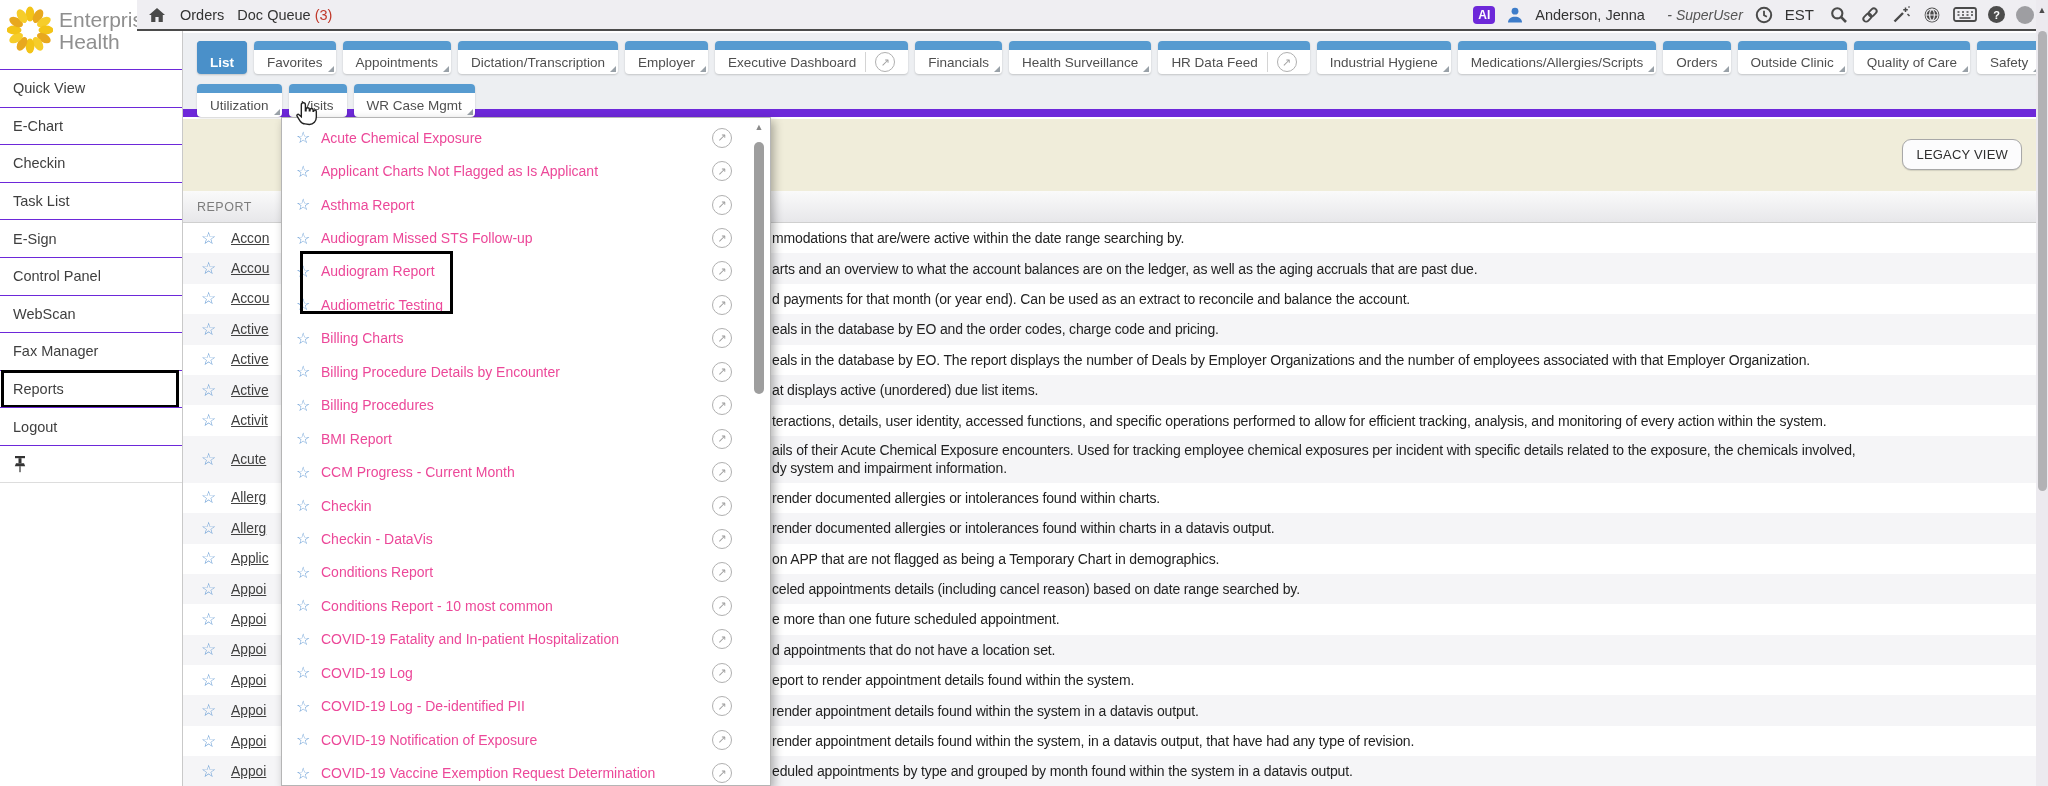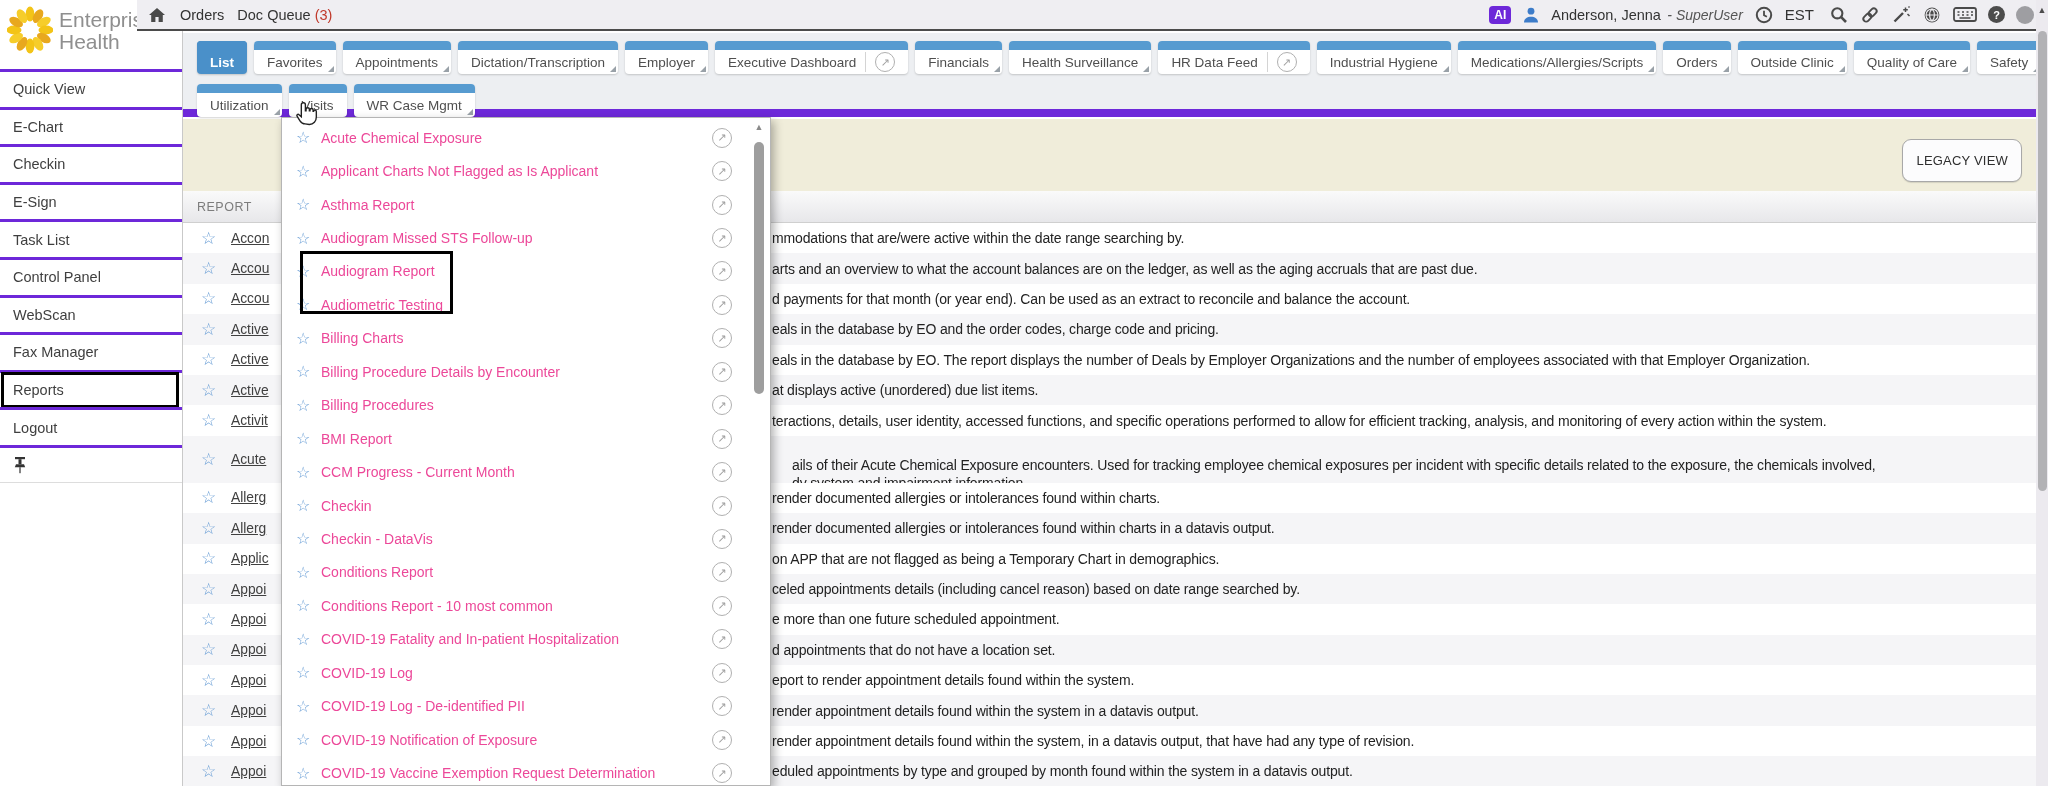--- a/index.html
+++ b/index.html
@@ -29,7 +29,7 @@
   #ai-badge { background:#6d28d9; color:#fff; font-weight:bold; font-size:12px;
     border-radius:4px; padding:3px 5px; line-height:1; }
   #user-name { font-size:14.5px; color:#333; }
-  #user-role { font-size:14px; color:#555; font-style:italic; margin-left:2px; }
+  #user-role { font-size:14px; color:#555; font-style:italic; margin-left:18px; }
   #tz { font-size:15px; color:#333; margin-right:4px; }
   .tico { display:inline-flex; }
   #presence-dot { width:18px; height:18px; border-radius:50%; background:#9e9ea2; }

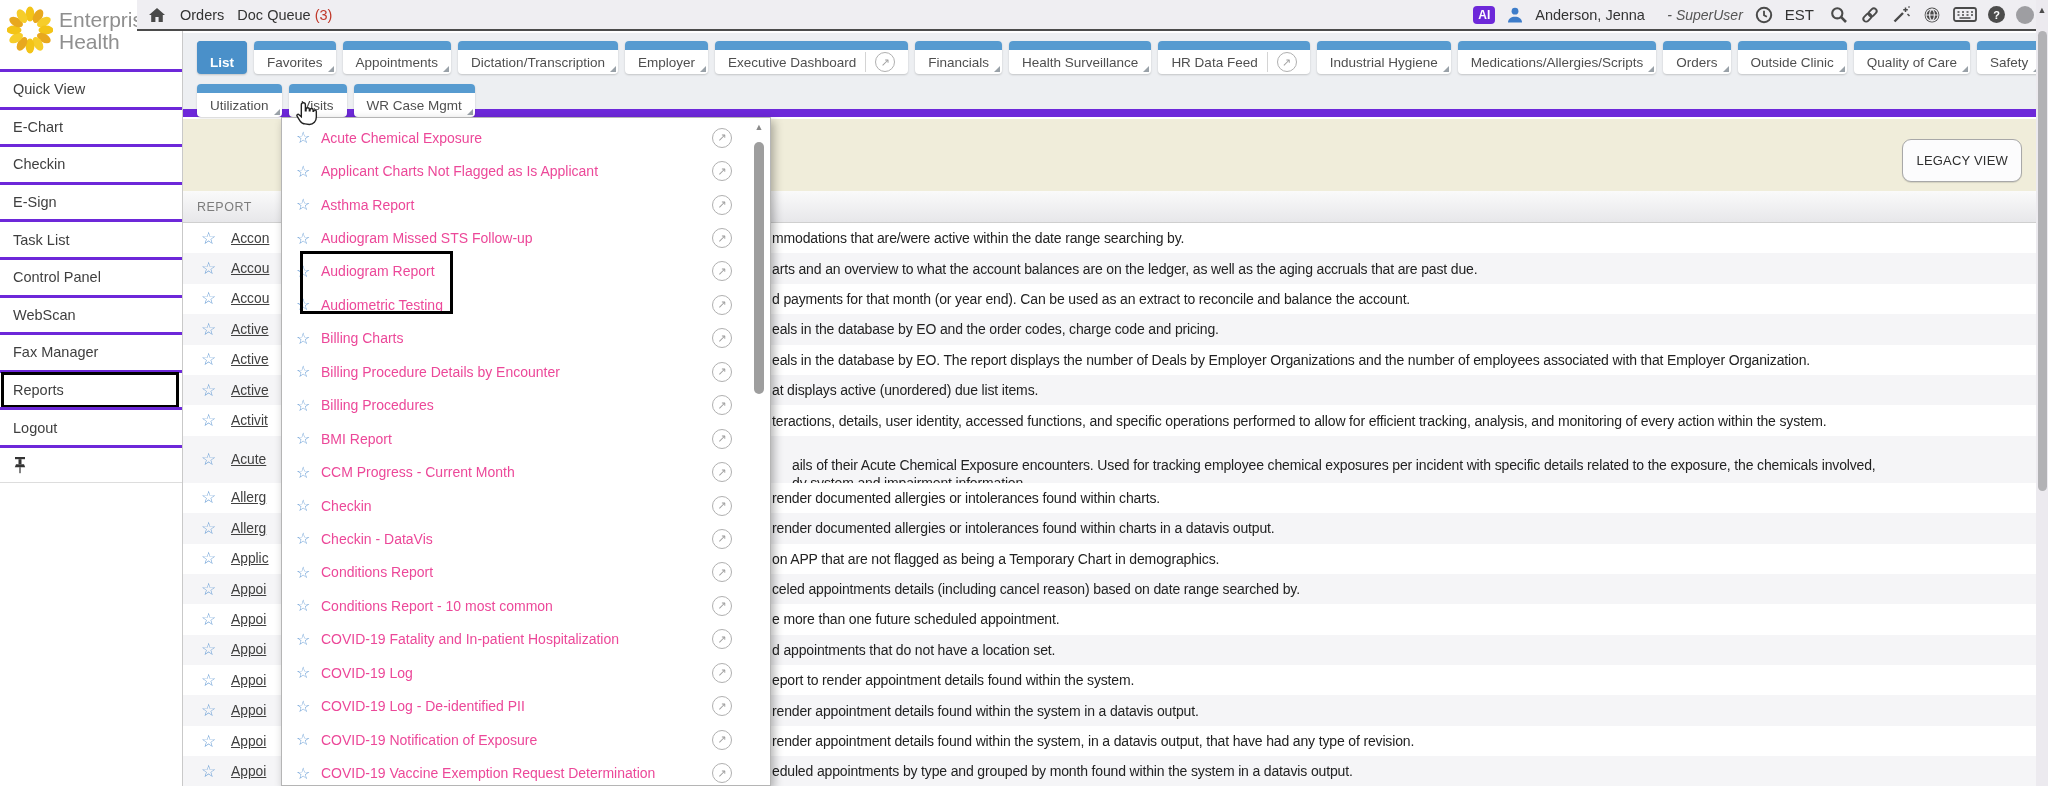--- a/index.html
+++ b/index.html
@@ -14,7 +14,7 @@
   #logo-text { margin-left:6px; margin-top:4px; color:#8f8f8f; font-size:21px; line-height:22px; }
   #side-menu { list-style:none; position:absolute; top:69px; left:0; width:100%; }
   #side-menu li { position:relative; height:37.6px; display:flex; align-items:center;
-    padding-left:13px; border-top:3px solid #6d28d9; font-size:14.5px; color:#3f3f3f; cursor:pointer; }
+    padding-left:13px; border-top:1px solid #6d28d9; font-size:14.5px; color:#3f3f3f; cursor:pointer; }
   #side-menu li:last-child { border-bottom:1px solid #ddd; }
   li.hlbox::after { content:""; position:absolute; left:1px; right:3px; top:-1px; bottom:-1px;
     border:3px solid #000; pointer-events:none; }

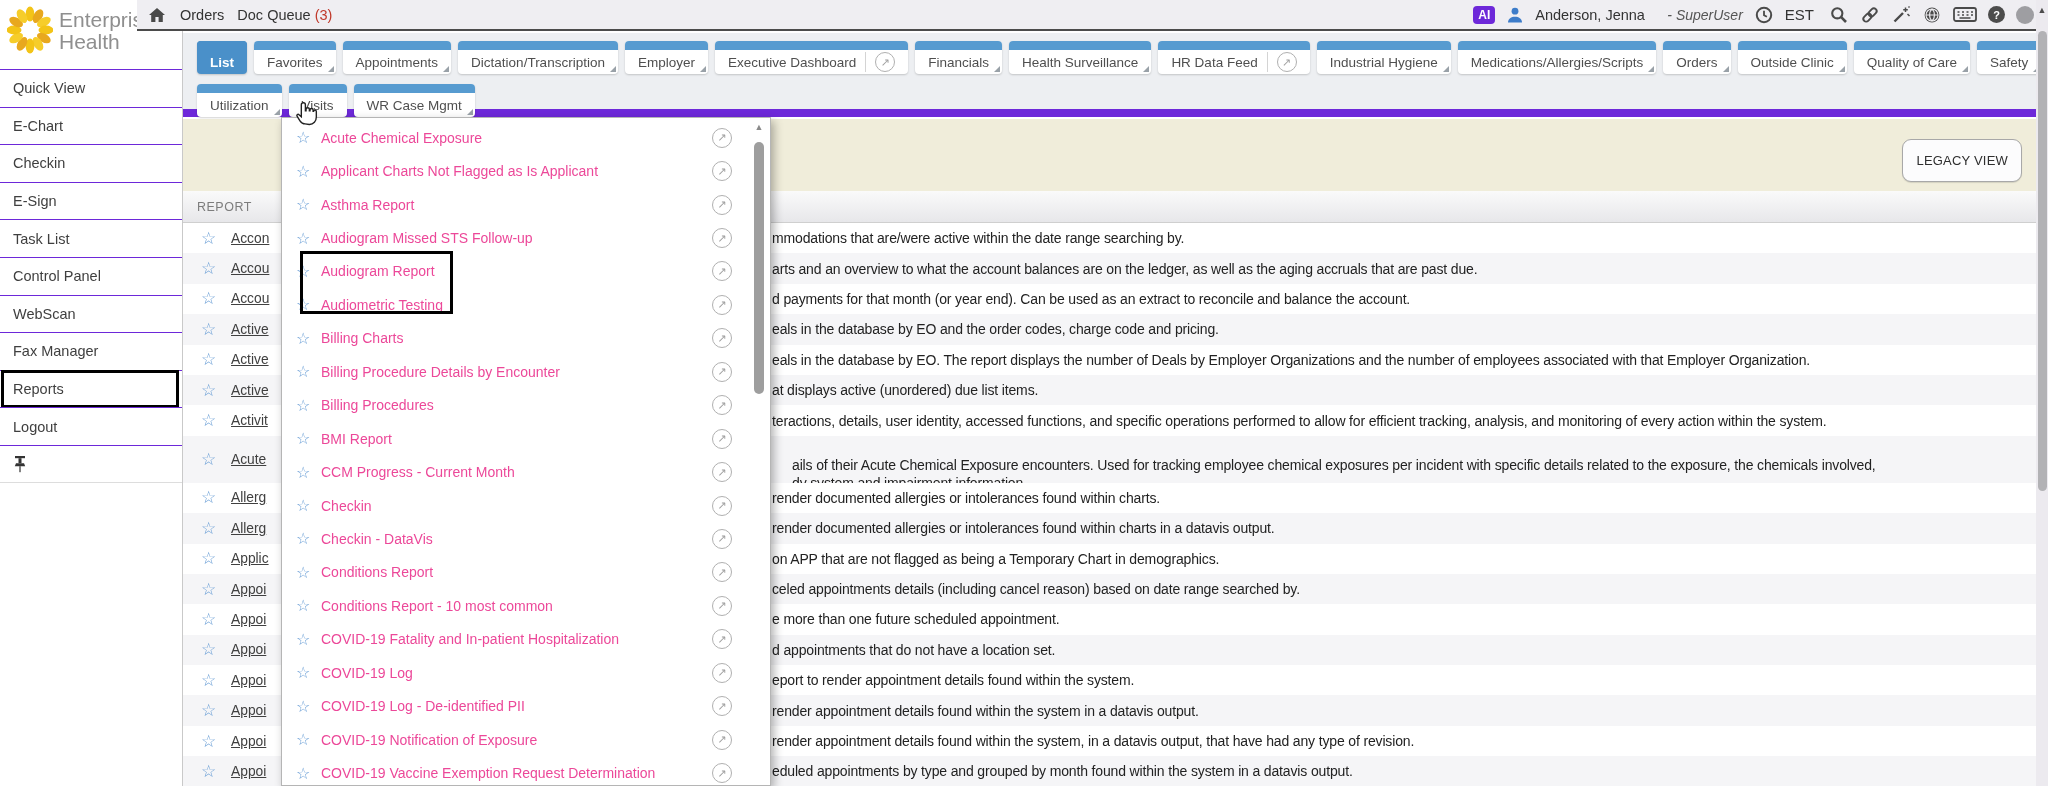--- a/index.html
+++ b/index.html
@@ -61,7 +61,7 @@
   #content { position:absolute; left:183px; top:119px; width:1865px; height:667px;
     background:#f0edda; z-index:1; }
   #legacy-btn { position:absolute; right:26px; top:20px; background:#fcfcfd;
-    border:1px solid #a8a8a8; border-radius:9px; padding:13px 13px; font-size:13px;
+    border:1px solid #a8a8a8; border-radius:9px; padding:7px 13px; font-size:13px;
     color:#2f2f2f; letter-spacing:.2px; box-shadow:0 1px 1px rgba(0,0,0,.12); cursor:pointer; }
   #rtable { position:absolute; left:0; top:72px; width:1865px; height:595px; }
   #thead { height:32px; background:linear-gradient(#fafafa,#e7e7ea);

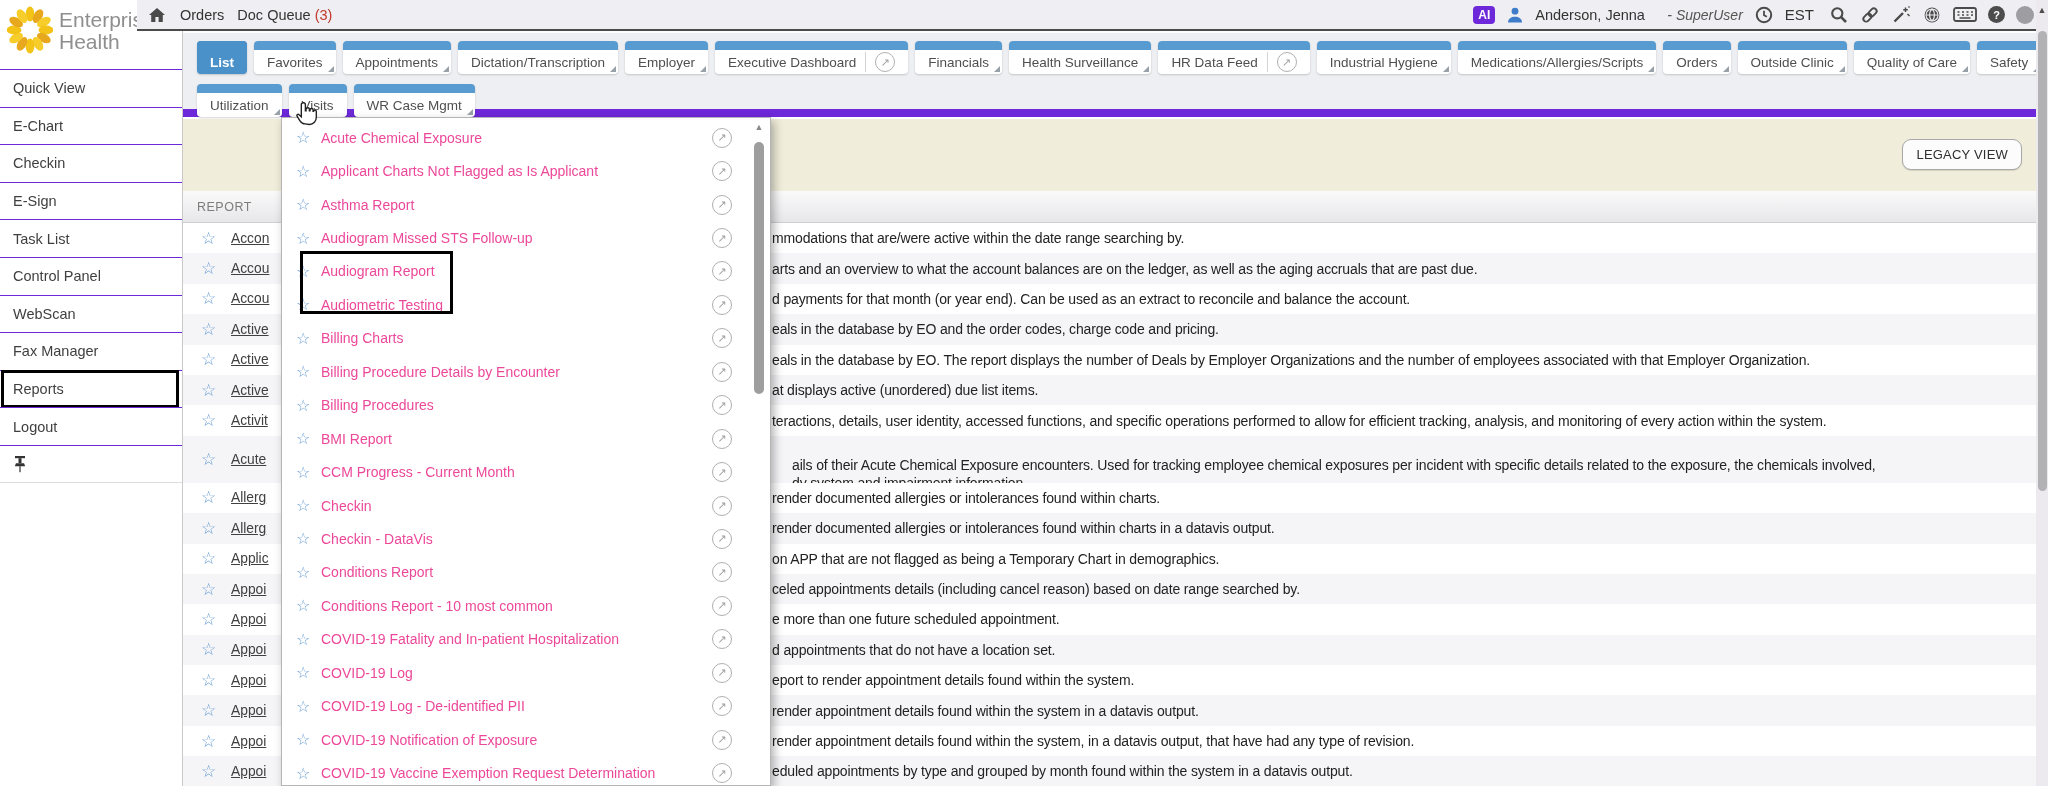--- a/index.html
+++ b/index.html
@@ -140,10 +140,10 @@
         <span>Checkin</span>
       </li>
     <li>
+        <span>Task List</span>
+      </li>
+    <li>
         <span>E-Sign</span>
-      </li>
-    <li>
-        <span>Task List</span>
       </li>
     <li>
         <span>Control Panel</span>

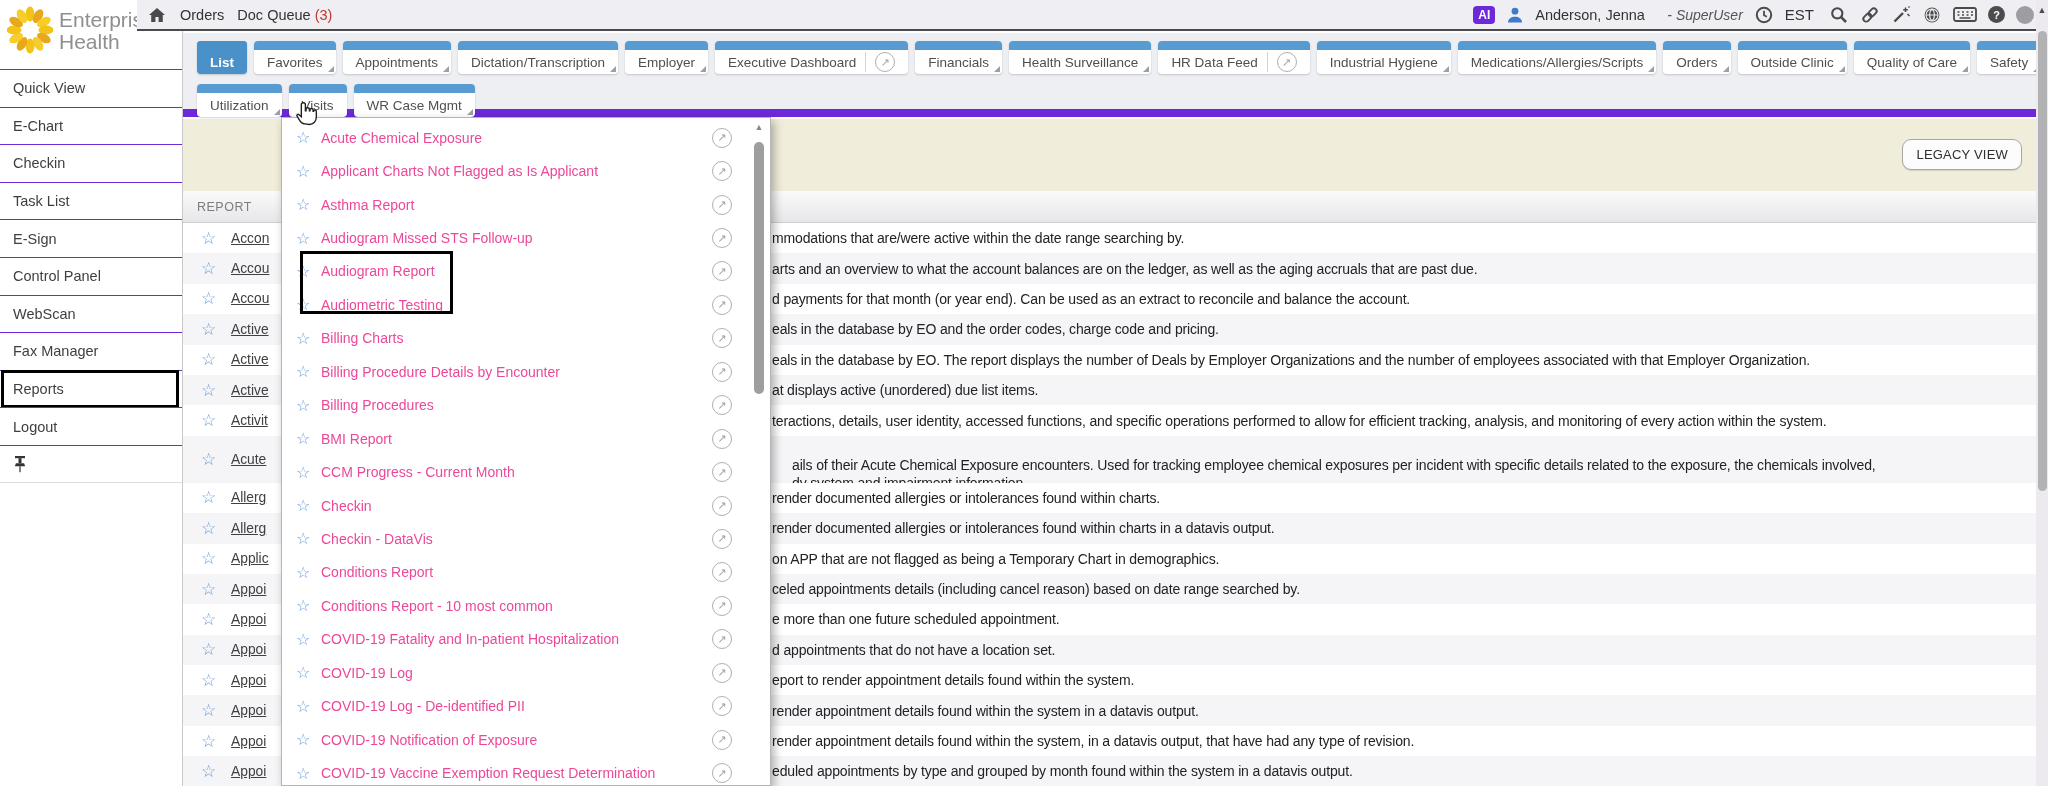--- a/index.html
+++ b/index.html
@@ -75,7 +75,7 @@
   .tlink { font-size:13.8px; color:#404040; text-decoration:underline; white-space:nowrap; cursor:pointer; }
   .tdesc { position:absolute; left:589px; top:50%; transform:translateY(-50%);
     font-size:14px; color:#222; letter-spacing:-.15px; white-space:nowrap; }
-  .tdesc.two { transform:none; top:20px; line-height:18px;padding-left:20px; }
+  .tdesc.two { transform:none; top:5px; line-height:18px; }
 
   
   #dropdown { position:absolute; left:281px; top:117px; width:490px; height:669px;

